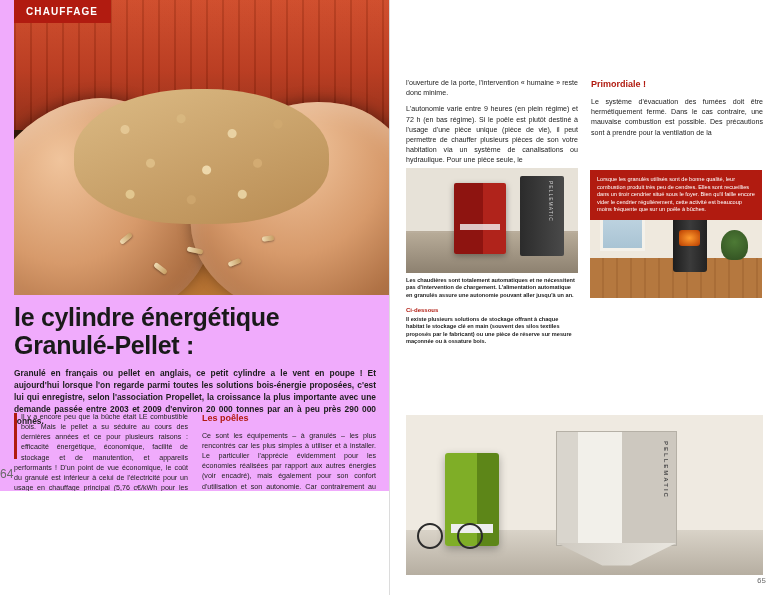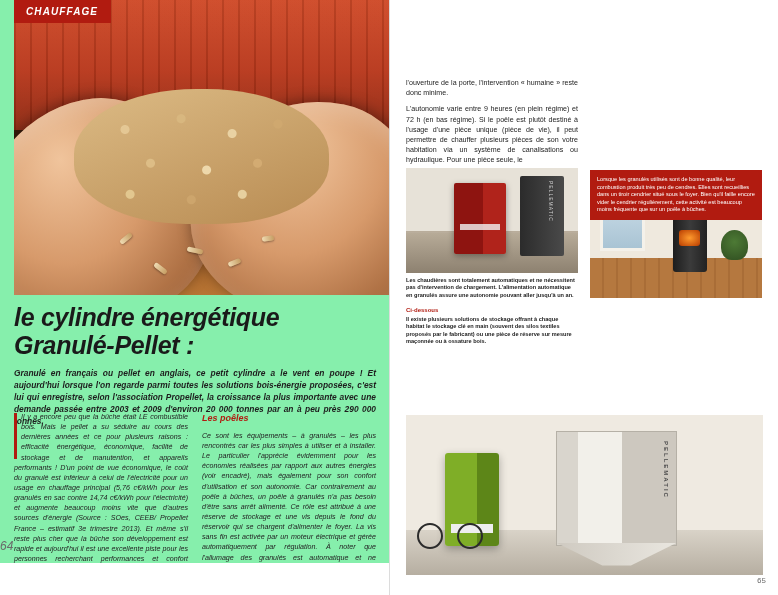--- a/index.html
+++ b/index.html
@@ -13,7 +13,7 @@
   .spread { position:relative; width:778px; height:595px; display:flex; background:#fff; }
 
   
-  .page-left { position:relative; width:389px; height:563px; background:#86efac; overflow:hidden;font-style:italic; }
+  .page-left { position:relative; width:389px; height:491px; background:#f0abfc; overflow:hidden; }
   .page-right { position:relative; width:389px; height:595px; background:#fff; overflow:hidden; border-left:1px solid #d8d8d8; }
 
   .cat-tab {

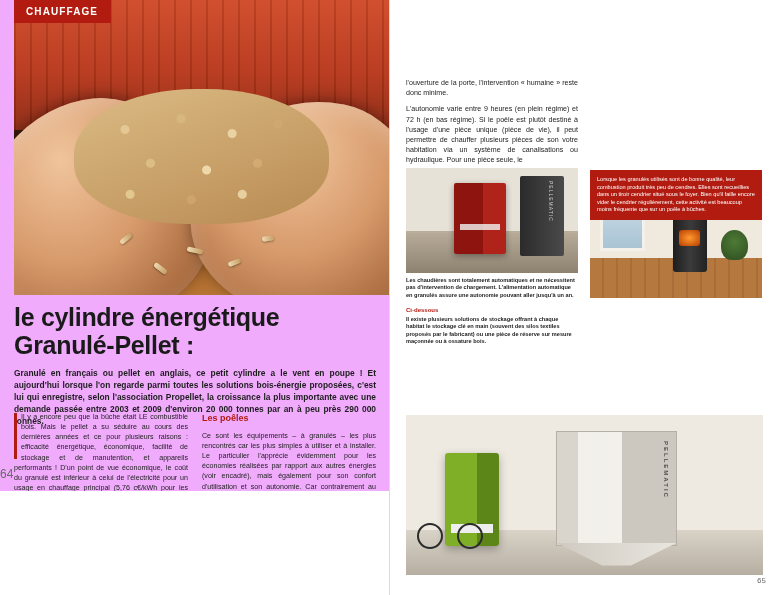--- a/index.html
+++ b/index.html
@@ -252,6 +252,7 @@
         <p>L'autonomie varie entre 9 heures (en plein régime) et 72 h (en bas régime). Si le poêle est plutôt destiné à l'usage d'une pièce unique (pièce de vie), il peut permettre de chauffer plusieurs pièces de son votre habitation via un système de canalisations ou hydraulique. Pour une pièce seule, le</p>
       </div>
       <div class="rcol">
+        <p class="sub-red">Primordiale !</p>
       </div>
     </div>
 

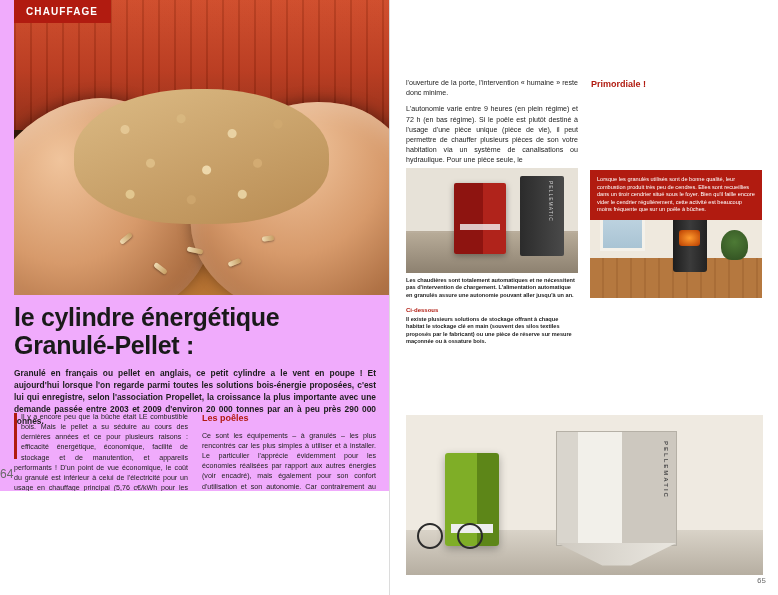--- a/index.html
+++ b/index.html
@@ -253,6 +253,7 @@
       </div>
       <div class="rcol">
         <p class="sub-red">Primordiale !</p>
+        <p>Le système d'évacuation des fumées doit être hermétiquement fermé. Dans le cas contraire, une mauvaise combustion est possible. Des précautions sont à prendre pour la ventilation de la</p>
       </div>
     </div>
 

